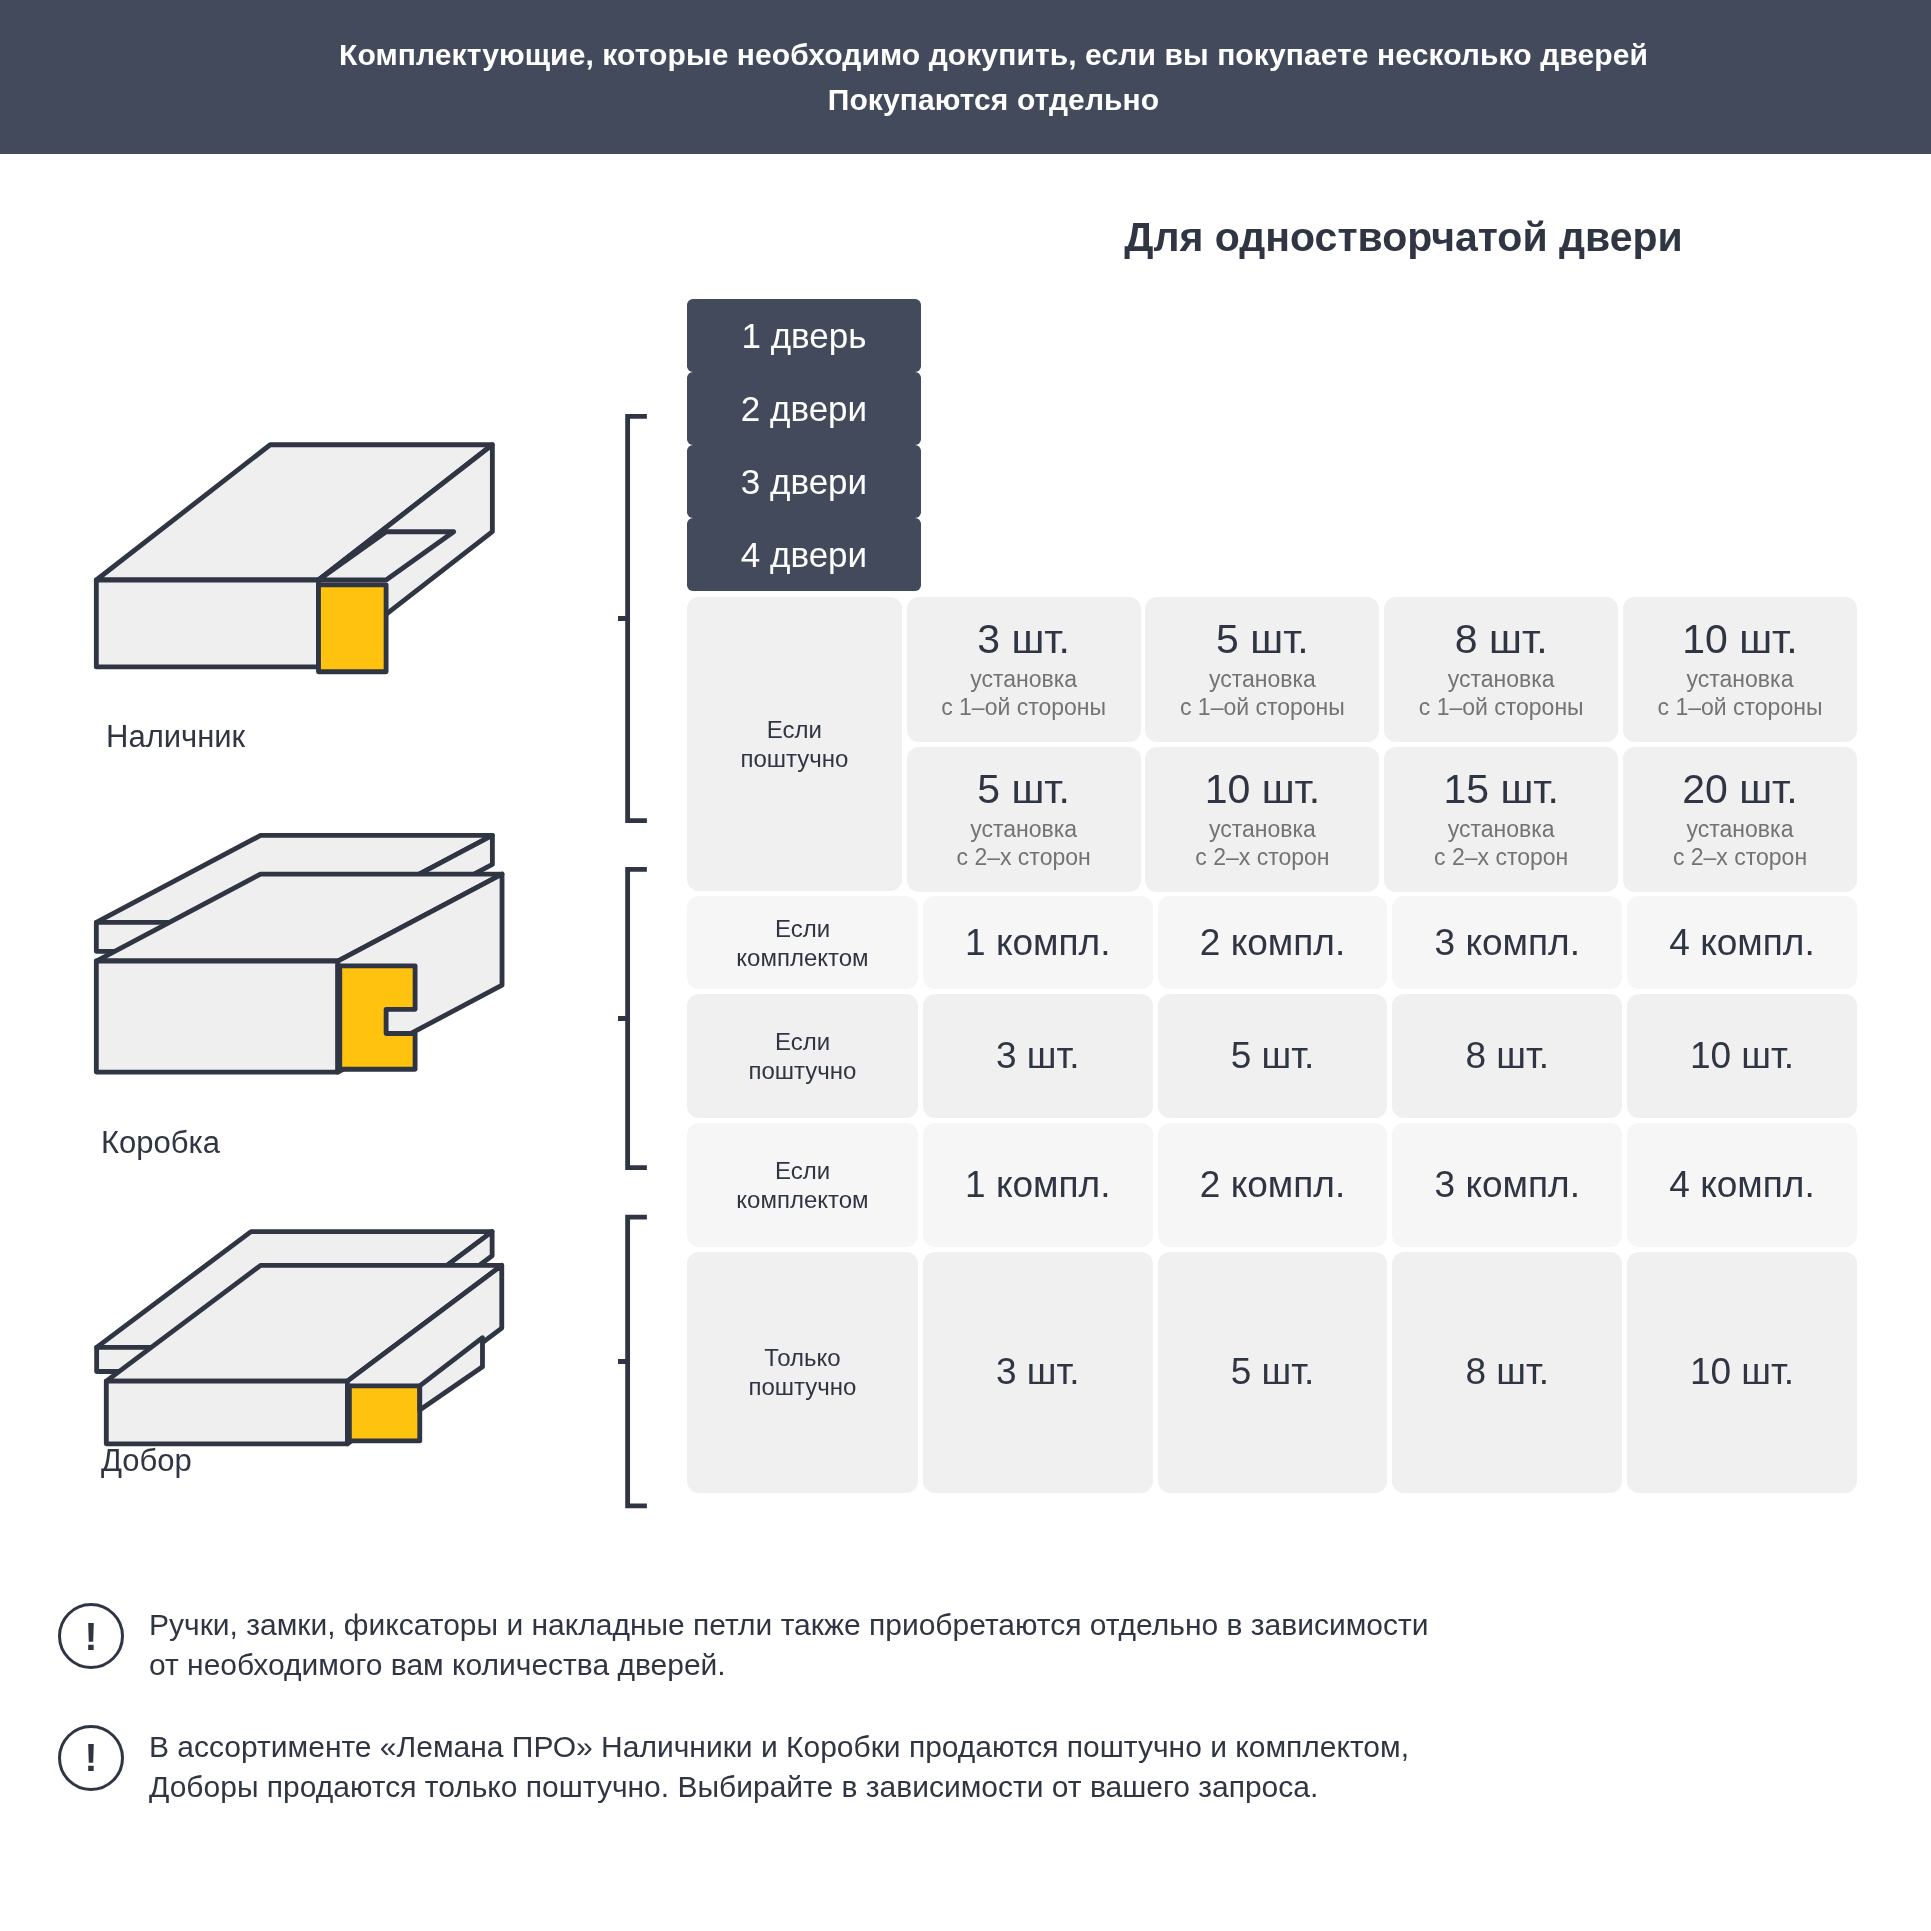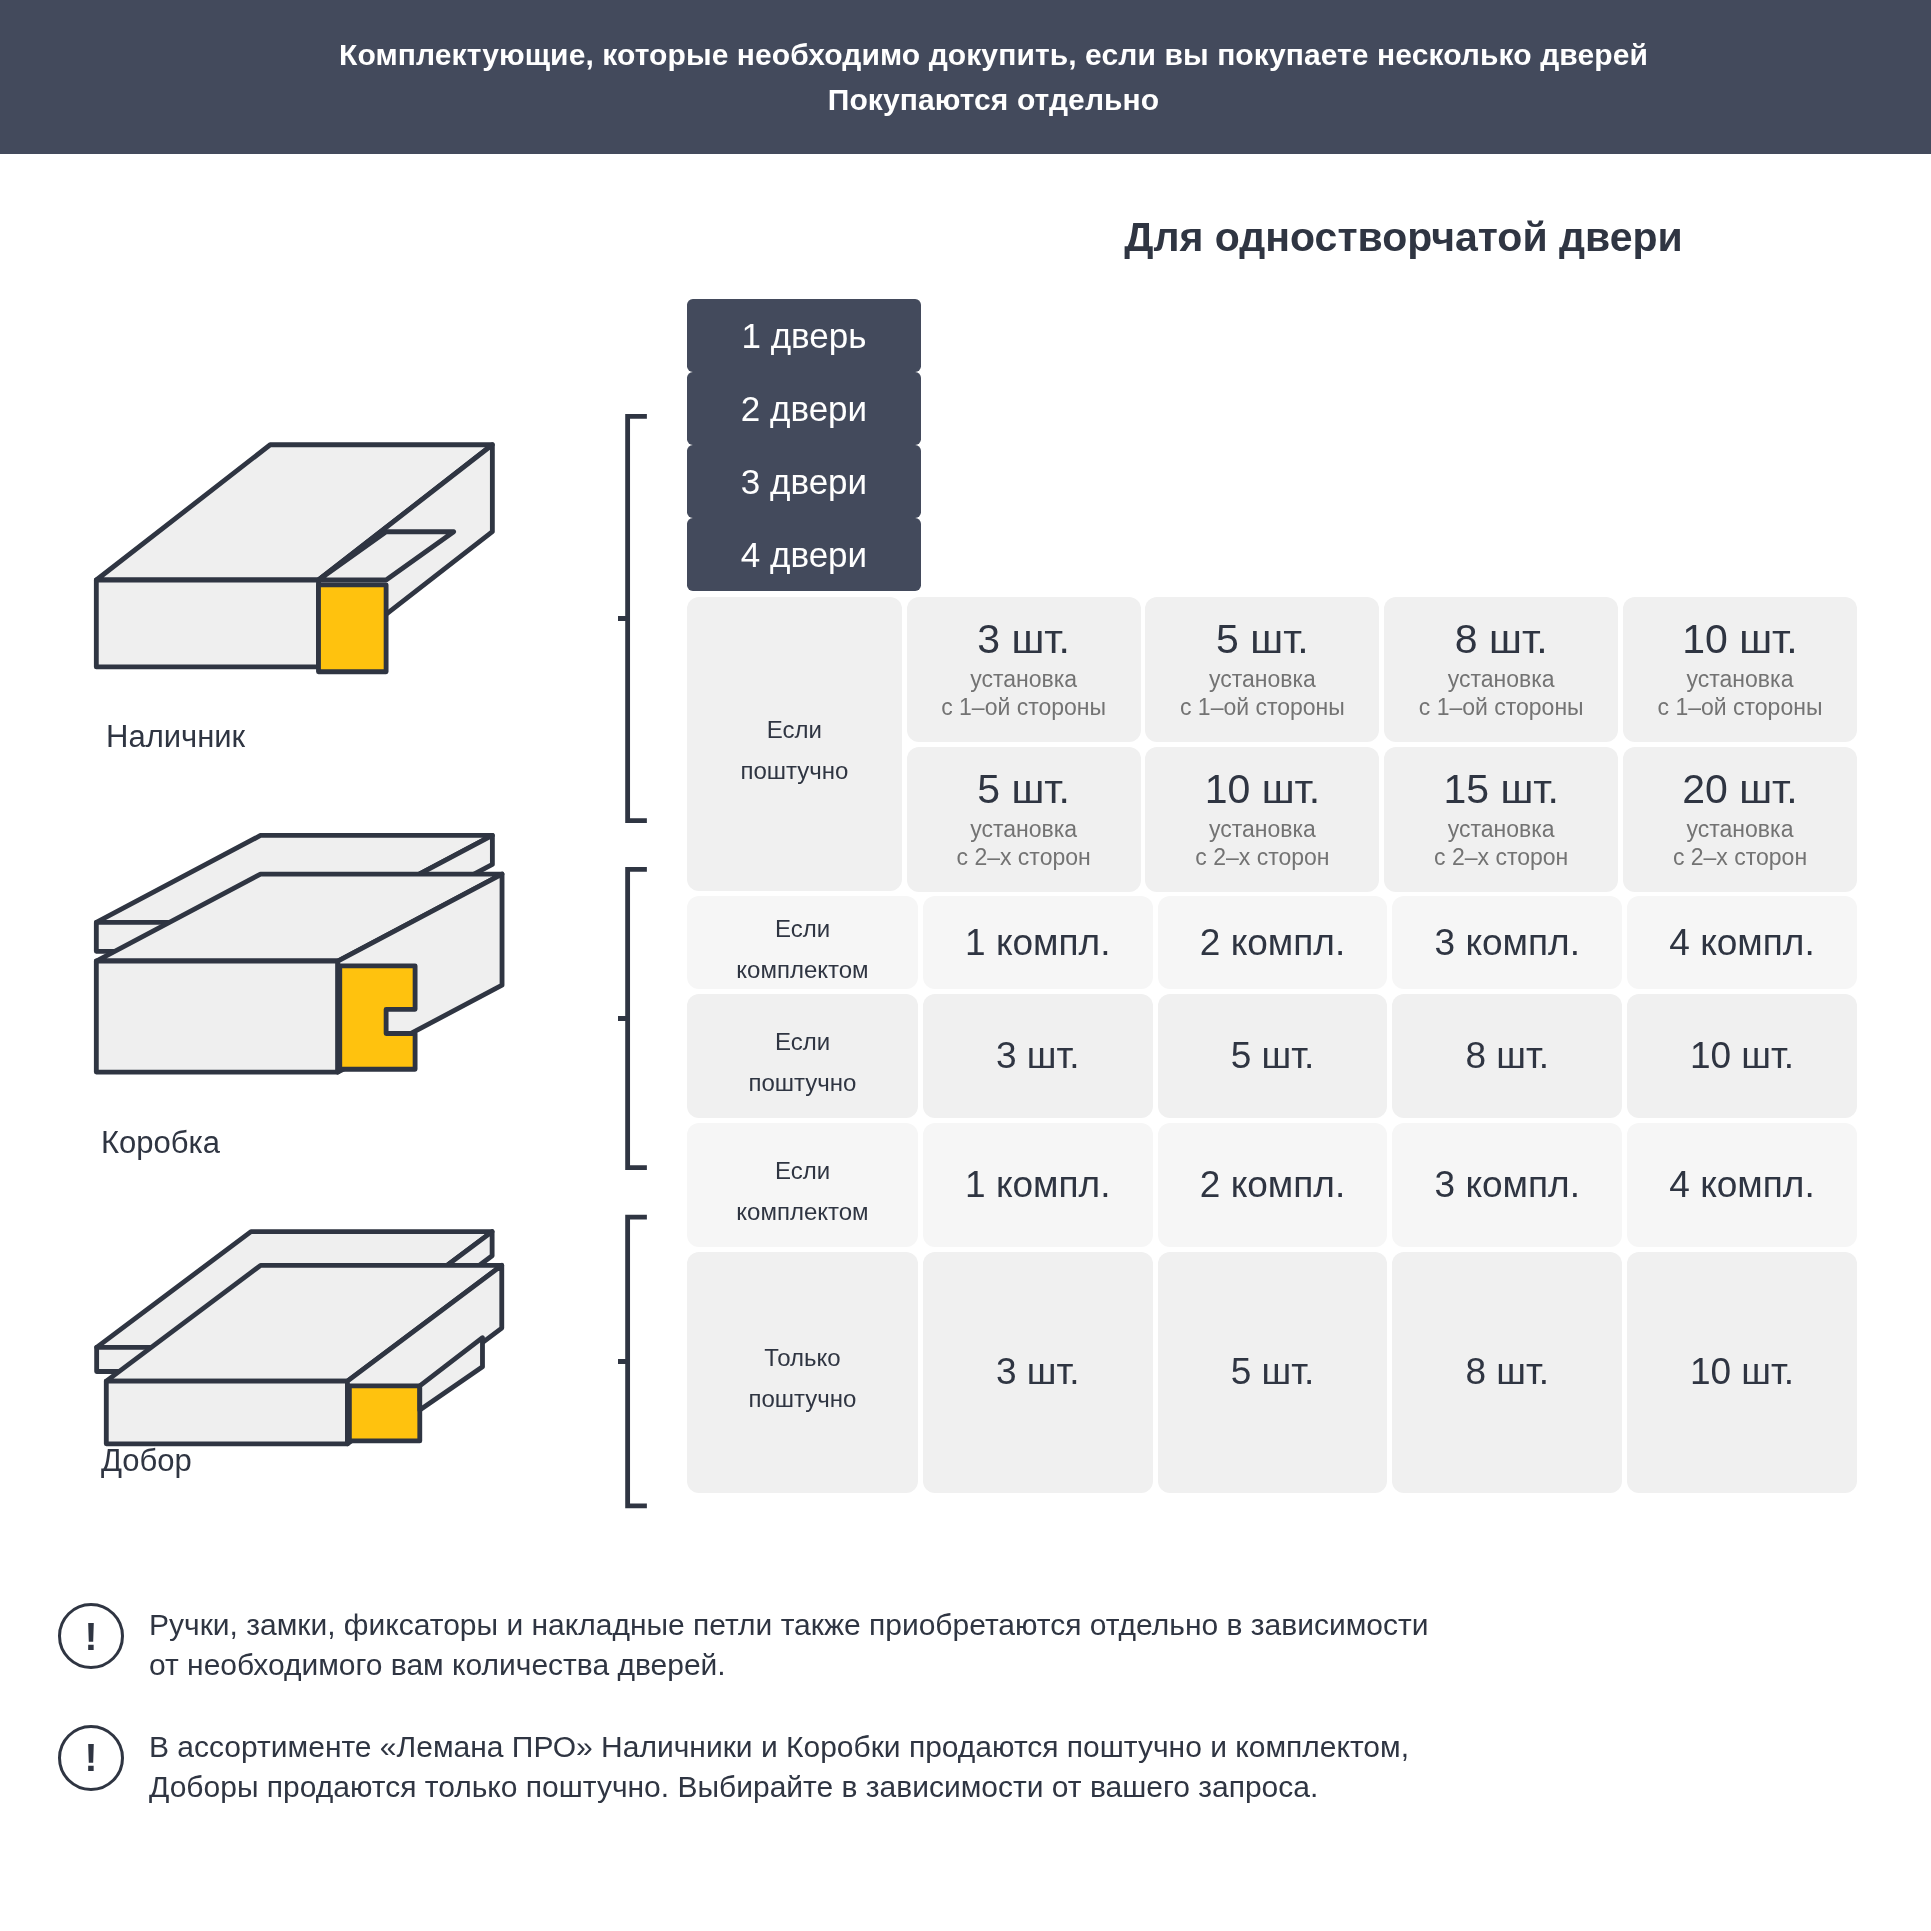--- a/index.html
+++ b/index.html
@@ -111,7 +111,6 @@
     font-size: 24px;
     line-height: 1.22;
     color: #2f3542;
-    margin-top: 12px;
   }
   .big {
     font-size: 41px;

